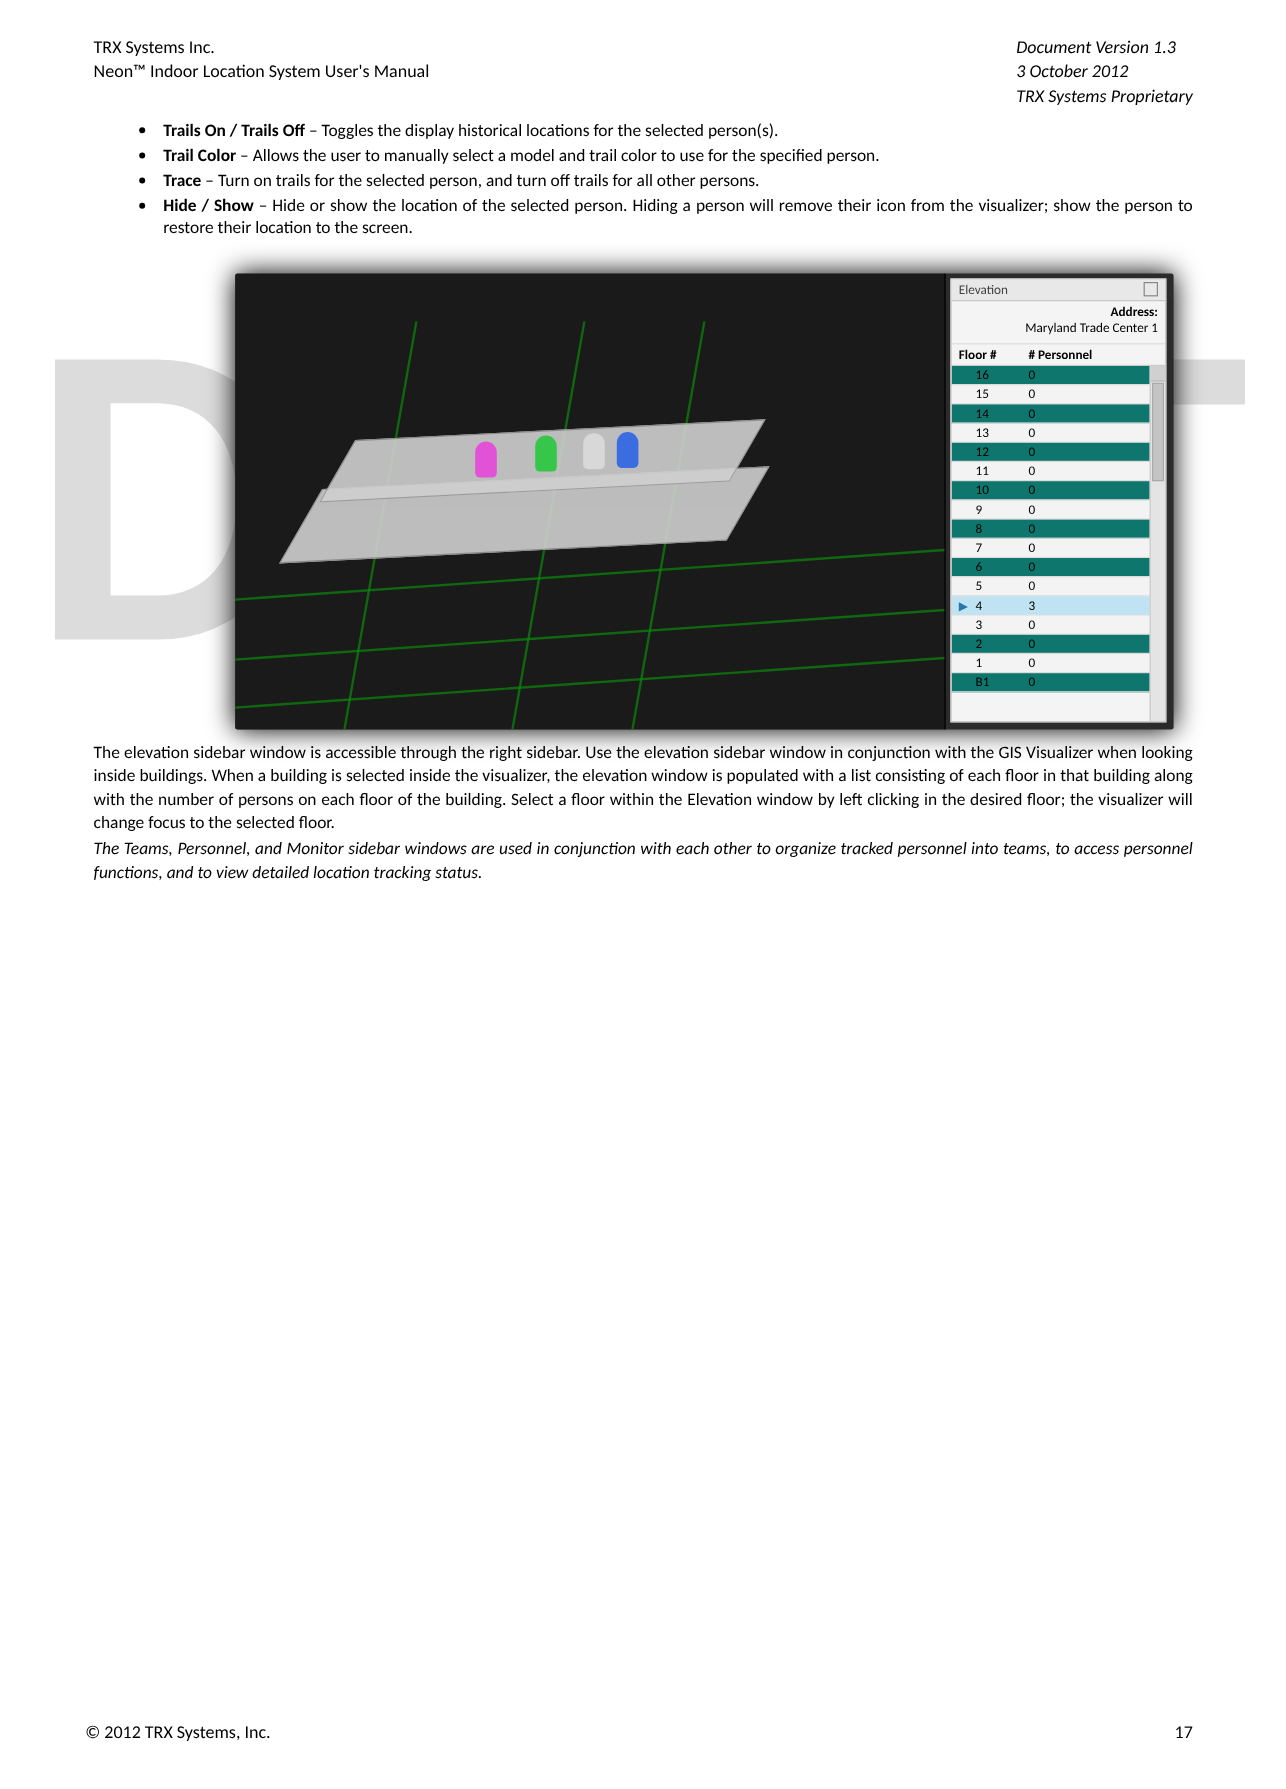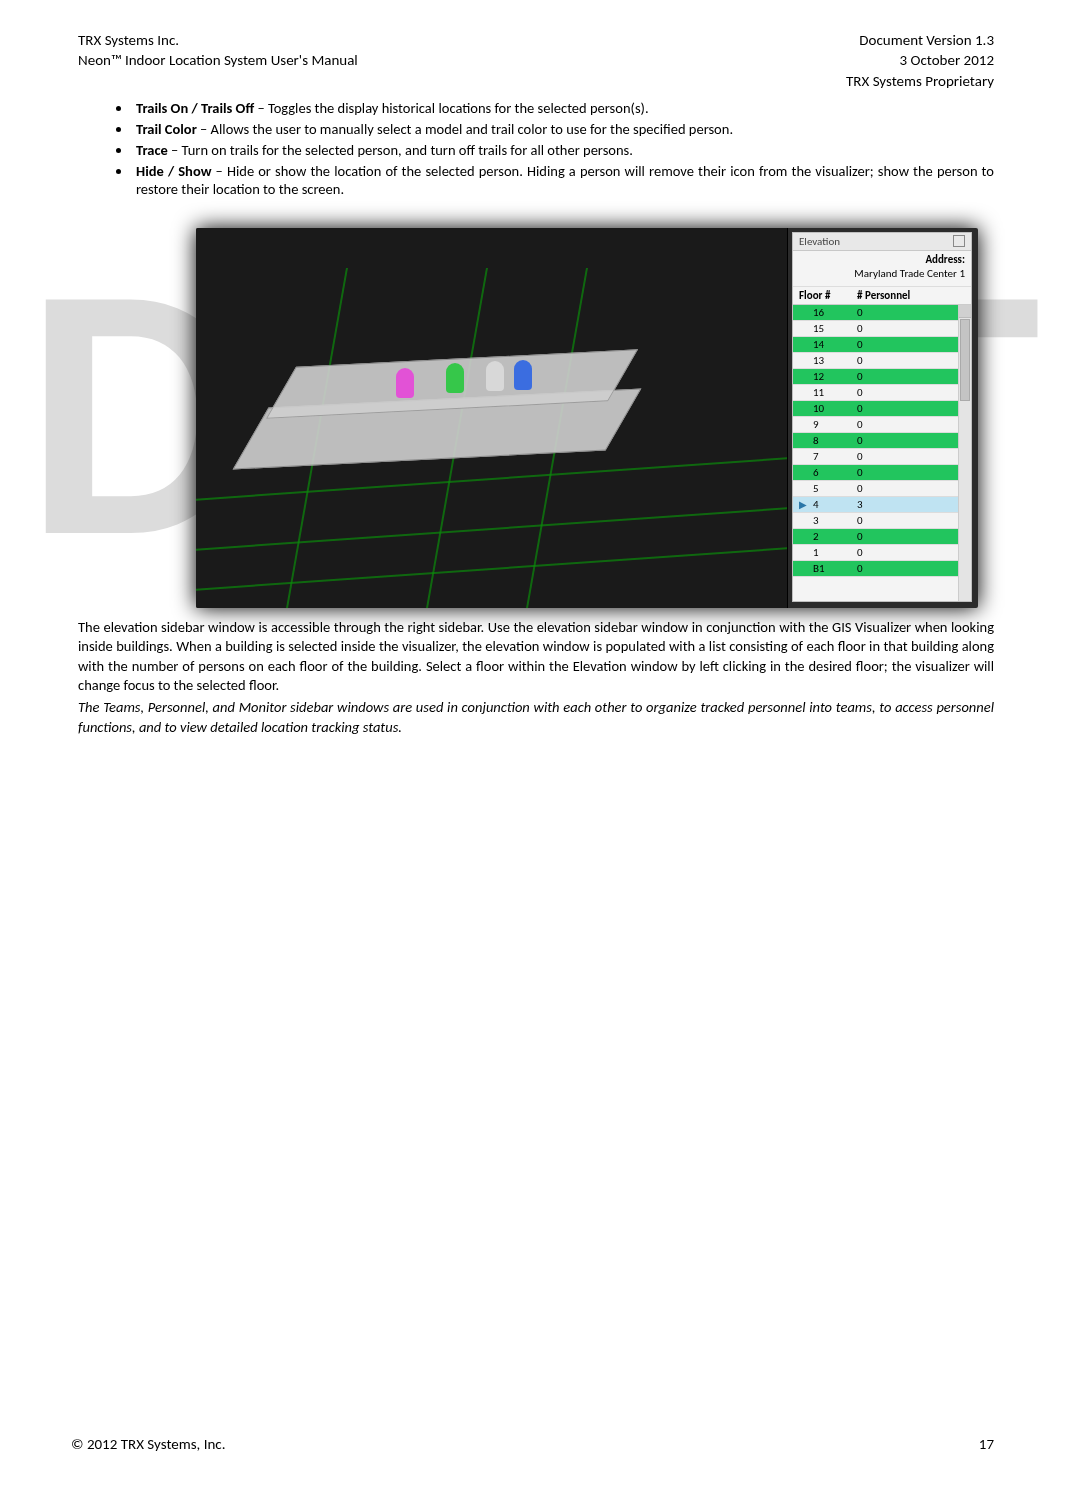--- a/index.html
+++ b/index.html
@@ -115,7 +115,7 @@
         <div>TRX Systems Inc.</div>
         <div>Neon™ Indoor Location System User's Manual</div>
       </div>
-      <div style="text-align:right;">
+      <div style="text-align:left;font-style:italic;">
         <div>Document Version 1.3</div>
         <div>3 October 2012</div>
         <div>TRX Systems Proprietary</div>

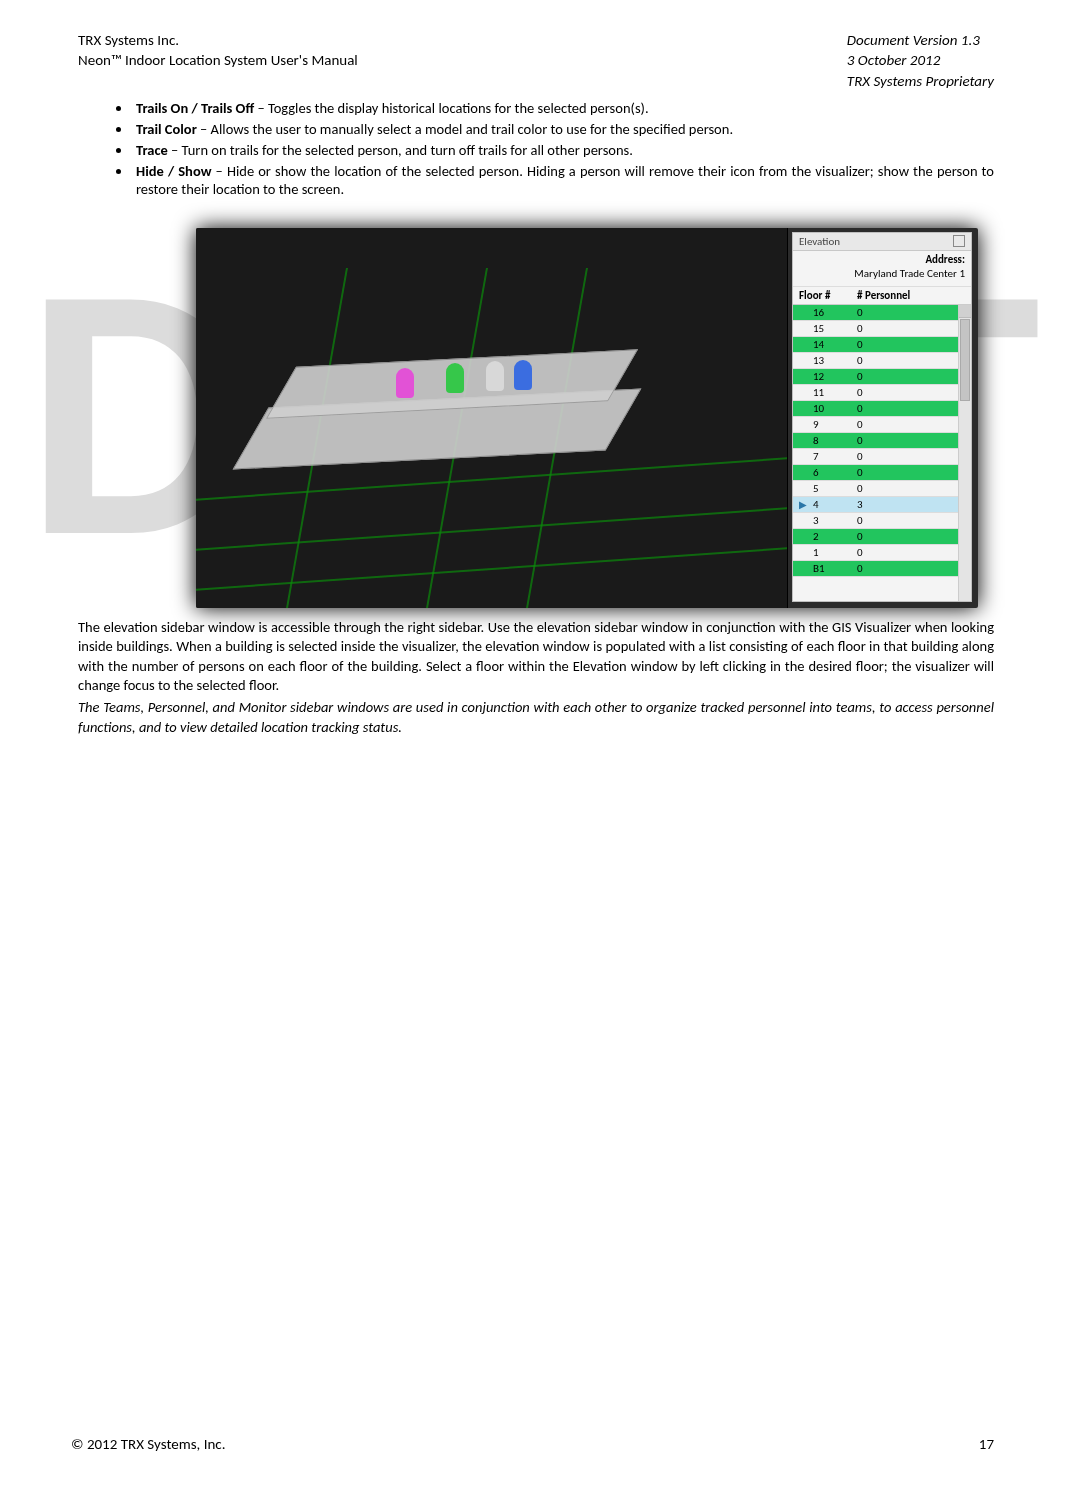--- a/index.html
+++ b/index.html
@@ -90,7 +90,7 @@
   .elev-head .c1 { width: 58px; }
   .elev-rows { flex: 1; overflow: hidden; position: relative; }
   .elev-rows-inner { position: absolute; left: 0; right: 12px; top: 0; }
-  .erow { display: flex; padding: 1px 6px; background: #22c55e; border-bottom: 1px solid #dcdcdc; font-size: 11px; height: 16px; box-sizing: border-box; align-items: center; }
+  .erow { display: flex; padding: 1px 6px; background: #0f766e; border-bottom: 1px solid #dcdcdc; font-size: 11px; height: 16px; box-sizing: border-box; align-items: center; }
   .erow.alt { background: #f3f3f3; }
   .erow.sel { background: #bfe3f2; }
   .erow .arrow { width: 14px; color: #2a76a8; font-size: 10px; }

